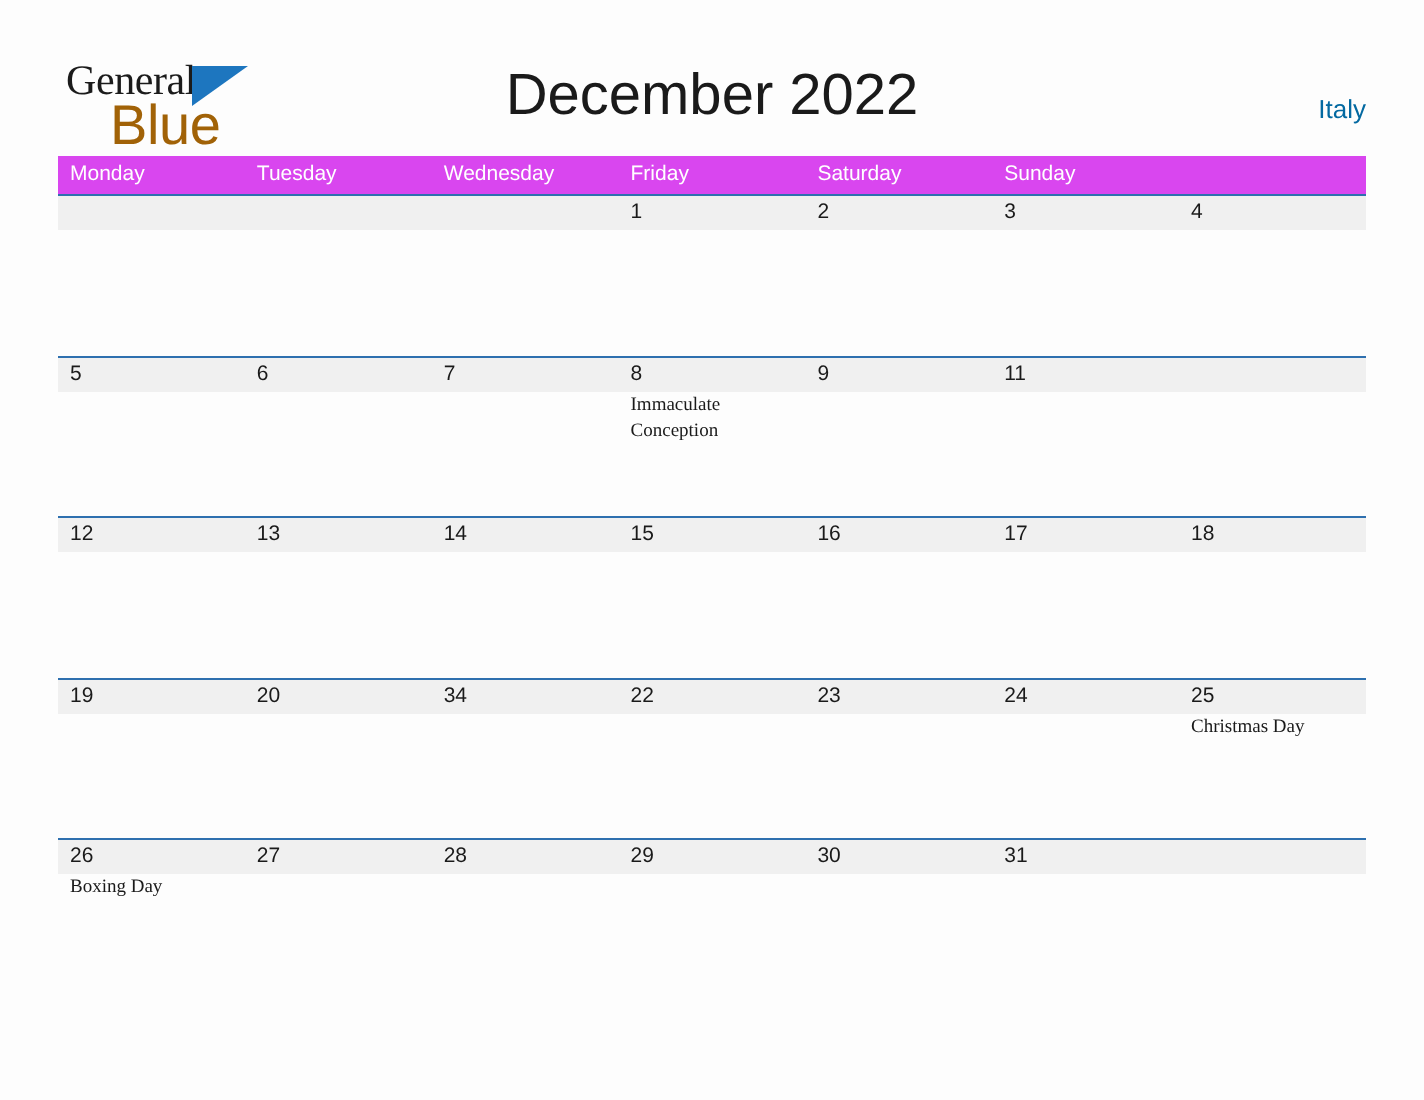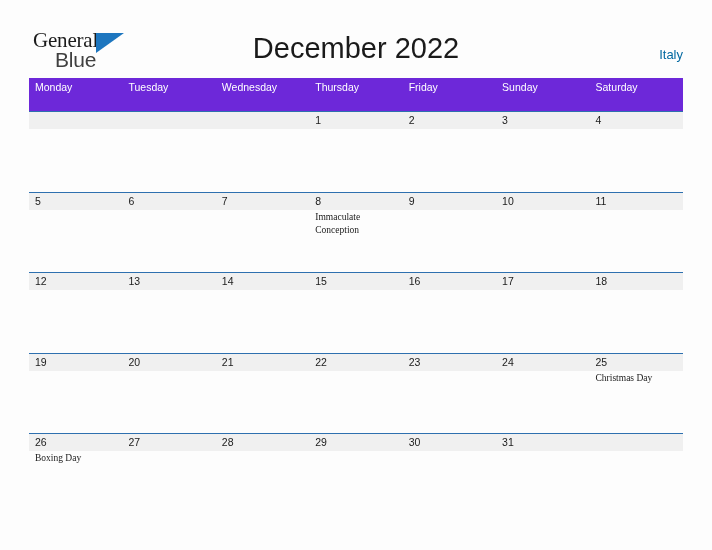--- a/index.html
+++ b/index.html
@@ -51,8 +51,8 @@
     position: absolute;
     left: 22px;
     top: 19px;
-    font-size: 21px;
-    color: #404040;
+    font-size: 28px;
+    color: #a16207;
     letter-spacing: -0.2px;
     font-family: "Liberation Sans", sans-serif;
   }

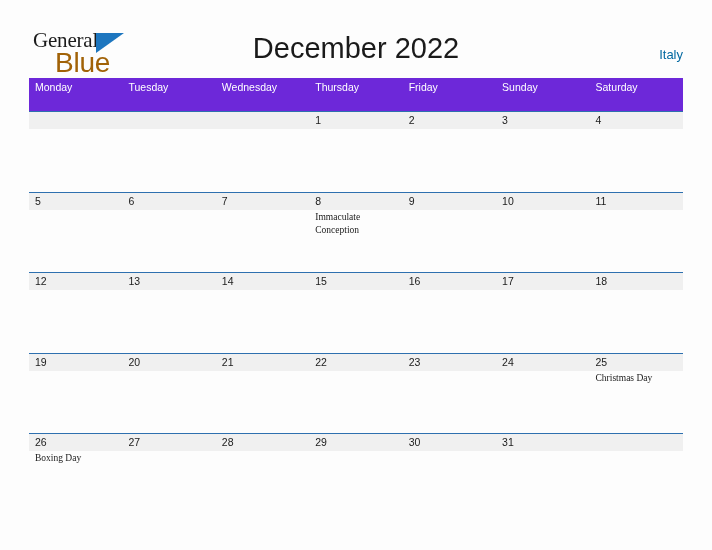--- a/index.html
+++ b/index.html
@@ -97,8 +97,8 @@
 
   .weekday-row {
     display: flex;
-    background: #6d28d9;
-    height: 33px;
+    background: #d946ef;
+    height: 19px;
   }
   .weekday-cell {
     width: 93.43px;

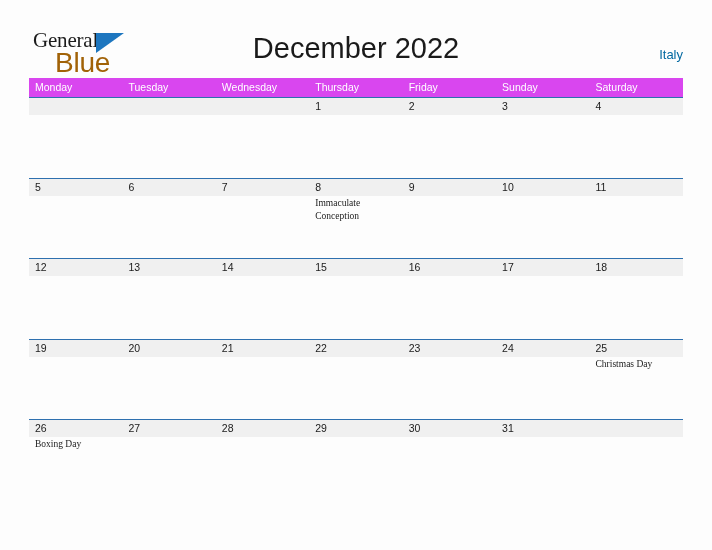--- a/index.html
+++ b/index.html
@@ -182,7 +182,6 @@
       <div class="weekday-cell">Monday</div>
       <div class="weekday-cell">Tuesday</div>
       <div class="weekday-cell">Wednesday</div>
-      <div class="weekday-cell">Thursday</div>
       <div class="weekday-cell">Friday</div>
       <div class="weekday-cell">Sunday</div>
       <div class="weekday-cell">Saturday</div>

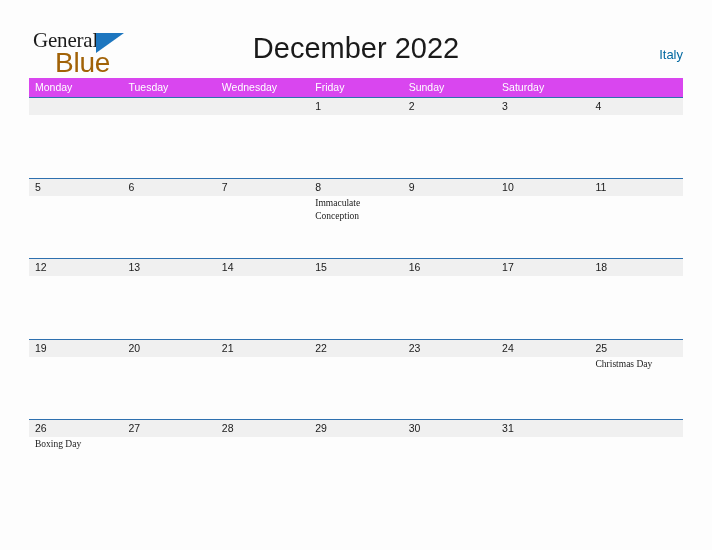--- a/index.html
+++ b/index.html
@@ -183,8 +183,8 @@
       <div class="weekday-cell">Tuesday</div>
       <div class="weekday-cell">Wednesday</div>
       <div class="weekday-cell">Friday</div>
+      <div class="weekday-cell">Saturday</div>
       <div class="weekday-cell">Sunday</div>
-      <div class="weekday-cell">Saturday</div>
     </div>
 
     <div class="week-row">

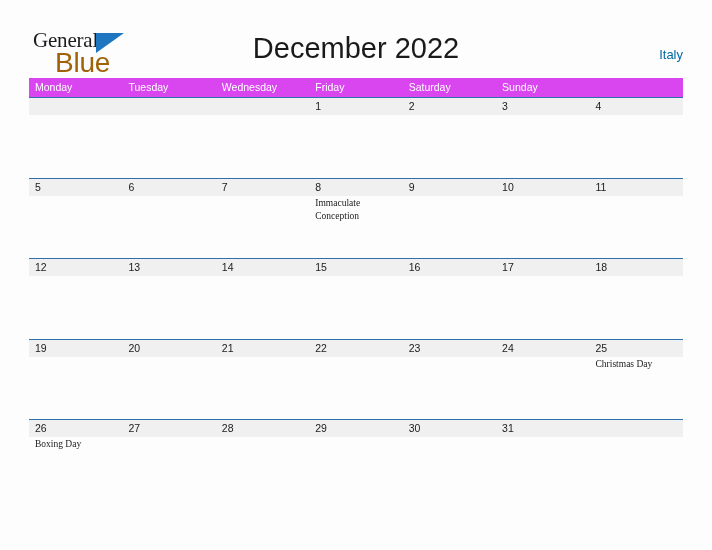--- a/index.html
+++ b/index.html
@@ -245,10 +245,6 @@
           <span class="day-event"></span>
         </div>
         <div class="day-cell">
-          <span class="day-num">10</span>
-          <span class="day-event"></span>
-        </div>
-        <div class="day-cell">
           <span class="day-num">11</span>
           <span class="day-event"></span>
         </div>

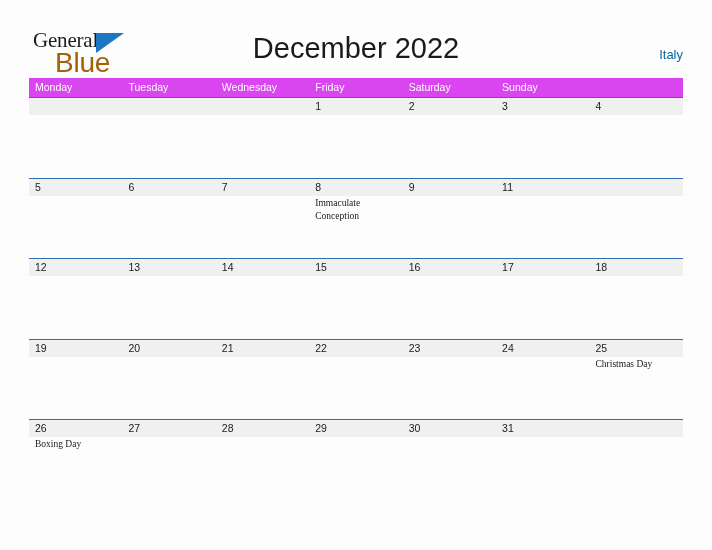--- a/index.html
+++ b/index.html
@@ -297,7 +297,7 @@
           <span class="day-event"></span>
         </div>
         <div class="day-cell">
-          <span class="day-num">21</span>
+          <span class="day-num">34</span>
           <span class="day-event"></span>
         </div>
         <div class="day-cell">

